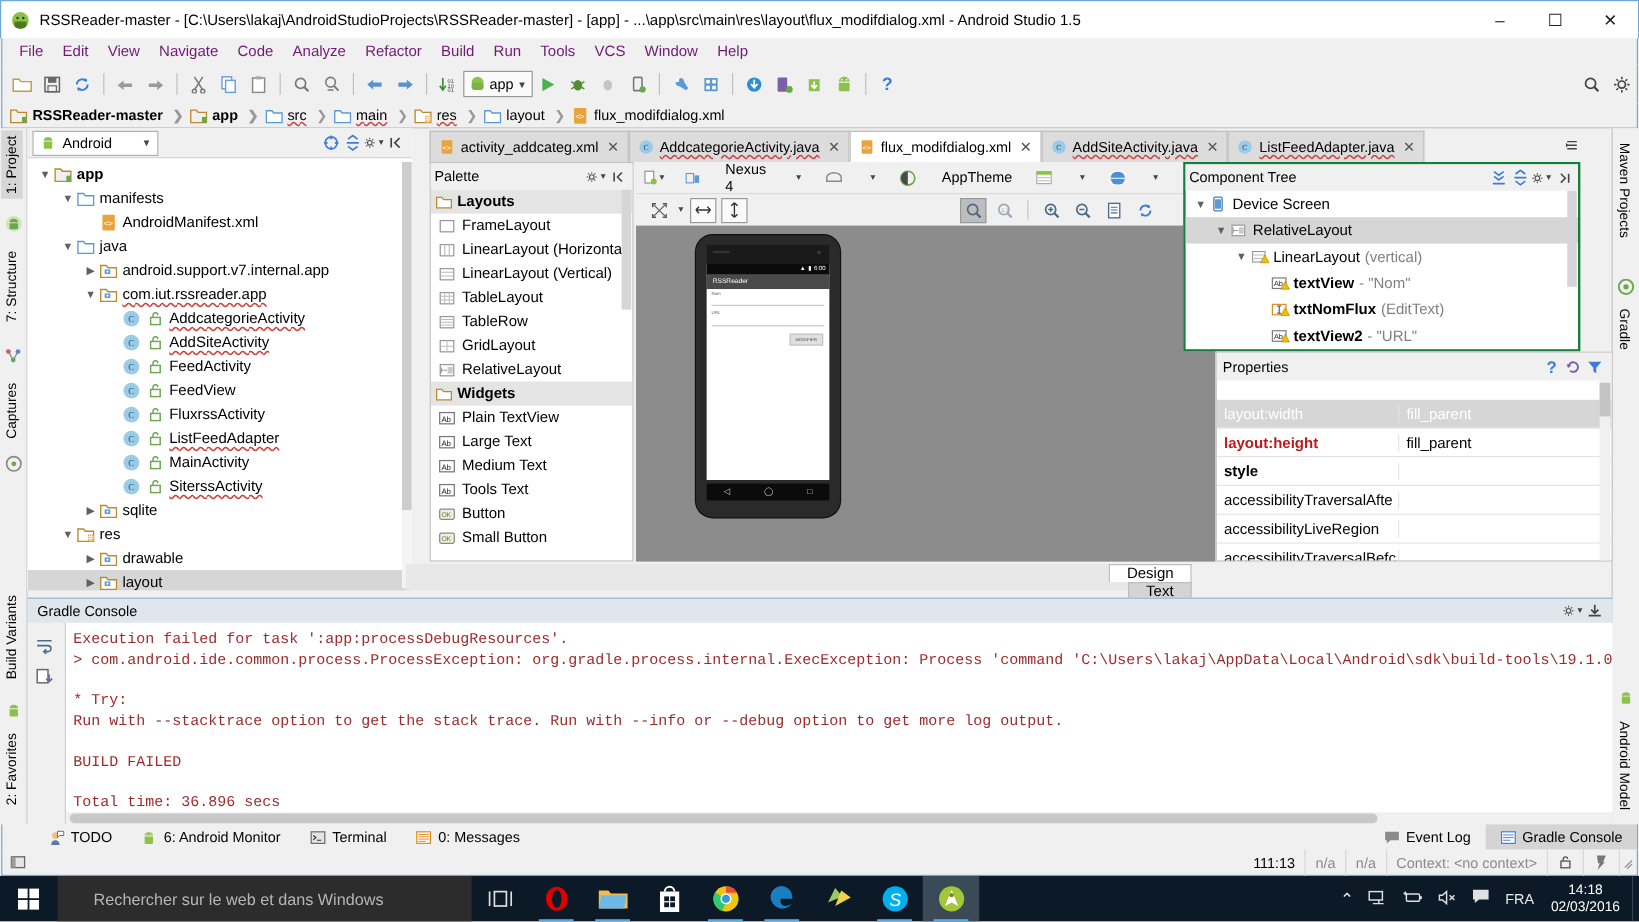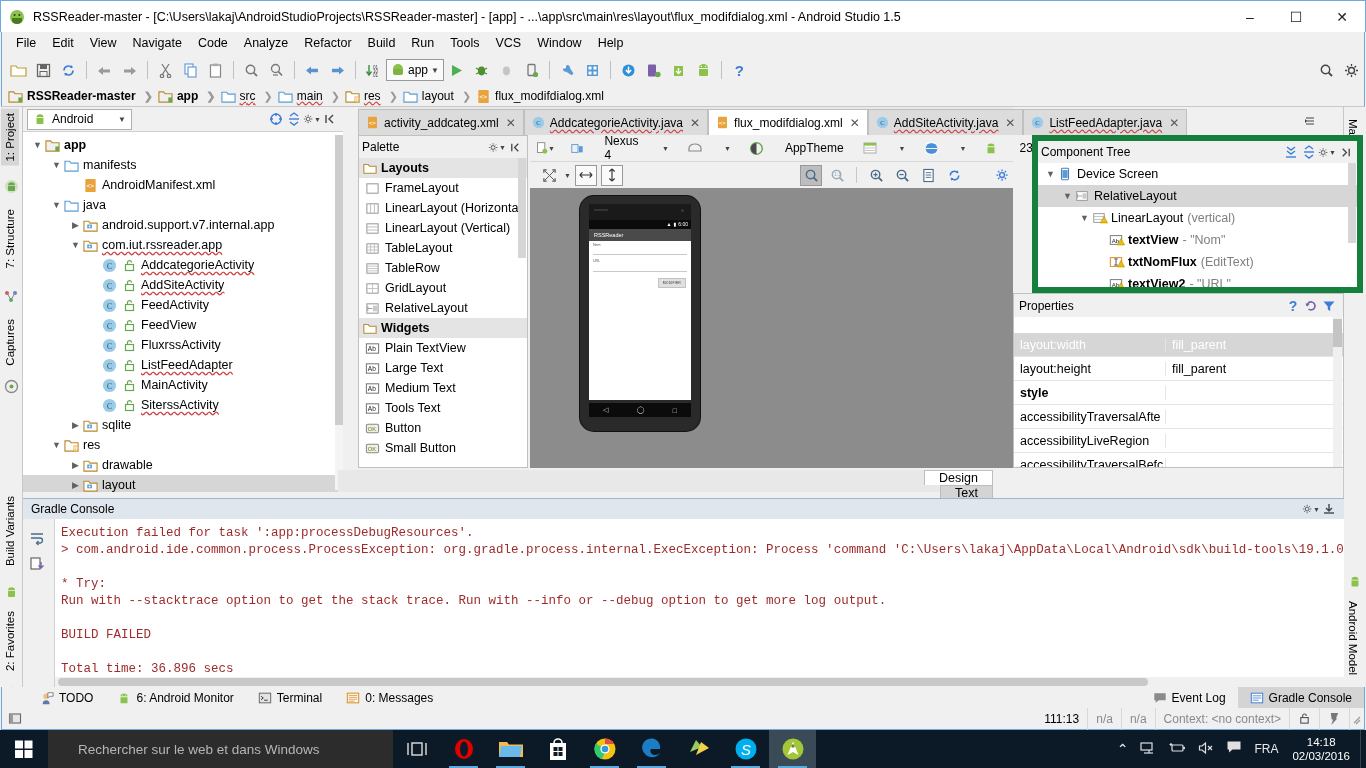--- a/index.html
+++ b/index.html
@@ -30,7 +30,7 @@
     background: #f0f0f0; display: flex; align-items: center; padding-left: 6px;
     border-left: 1px solid #6fa8dc; border-right: 1px solid #6fa8dc;
   }
-  .menu-item { padding: 2px 8px; font-size: 12.5px; color: #000000; }
+  .menu-item { padding: 2px 8px; font-size: 12.5px; color: #701a75; }
 
   
   .toolbar {

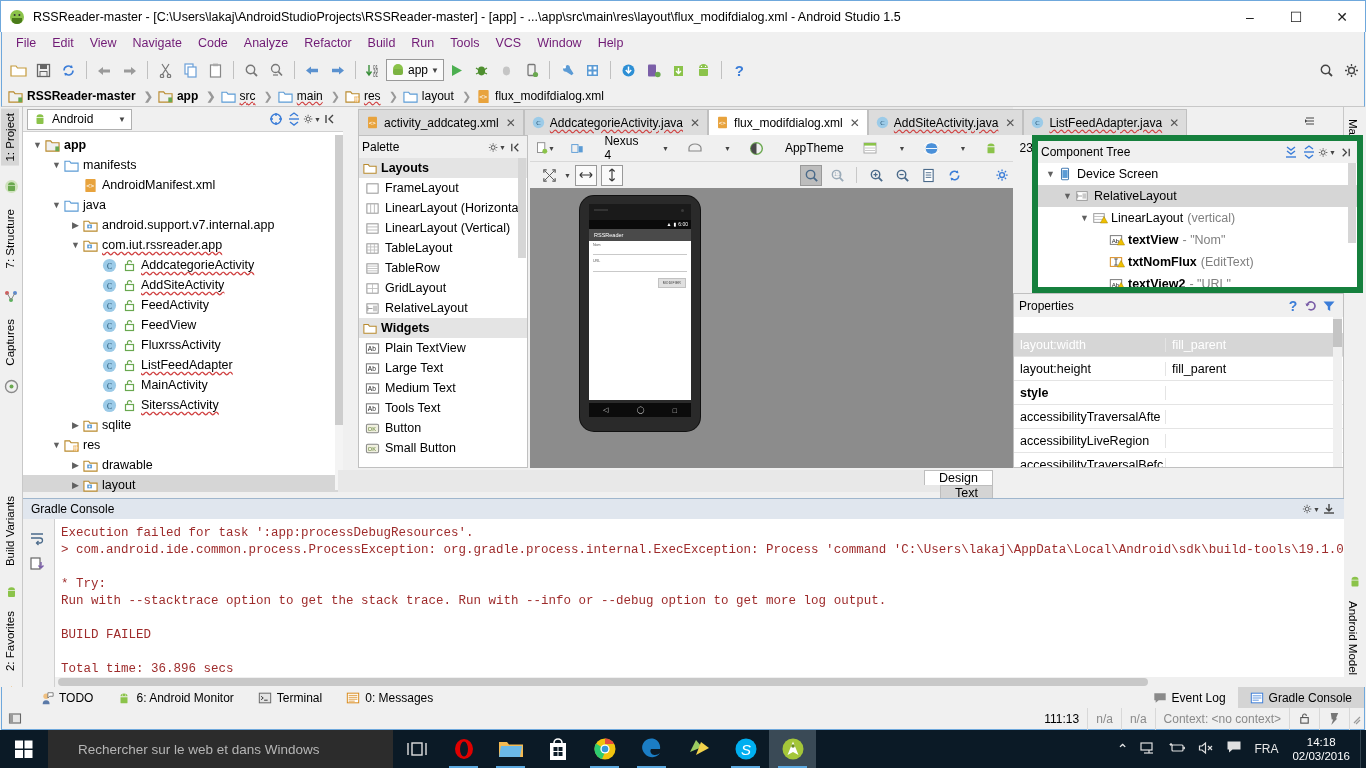--- a/index.html
+++ b/index.html
@@ -184,8 +184,8 @@
 
   
   .comp-tree {
-    position:absolute; left:1032px; top:135px; width:331px; height:158px;
-    background:#fff; border:6px solid #15803d; display:flex; flex-direction:column;
+    position:absolute; left:986px; top:135px; width:331px; height:158px;
+    background:#fff; border:2px solid #15803d; display:flex; flex-direction:column;
   }
   .ct-head { height:22px; background:#f0f0f0; display:flex; align-items:center; padding:0 3px; }
   .ct-head .title { font-size:12px; flex:1; }

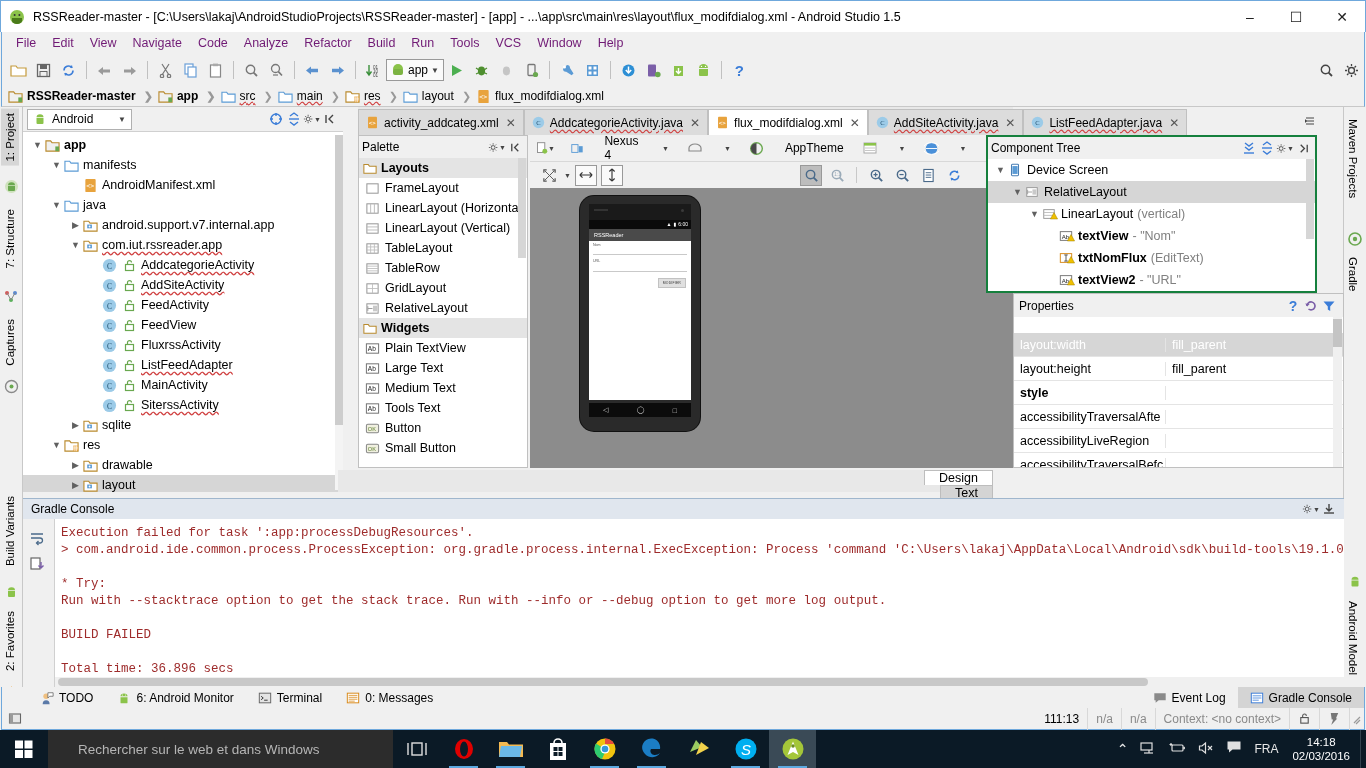--- a/index.html
+++ b/index.html
@@ -206,7 +206,7 @@
   .prop-name { width:152px; padding-left:6px; overflow:hidden; white-space:nowrap; border-right:1px solid #e4e4e4; }
   .prop-val { flex:1; padding-left:6px; white-space:nowrap; overflow:hidden; }
   .prop-row.sel .prop-name, .prop-row.sel .prop-val { color:#fff; }
-  .prop-blue { color:#000000; font-weight:normal; }
+  .prop-blue { color:#b91c1c; font-weight:bold; }
   .prop-bold { font-weight:bold; }
   .props-scroll { position:absolute; right:1px; top:23px; width:9px; height:150px; background:#f0f0f0; }
   .props-thumb { position:absolute; right:1px; top:25px; width:9px; height:28px; background:#c4c4c4; }

